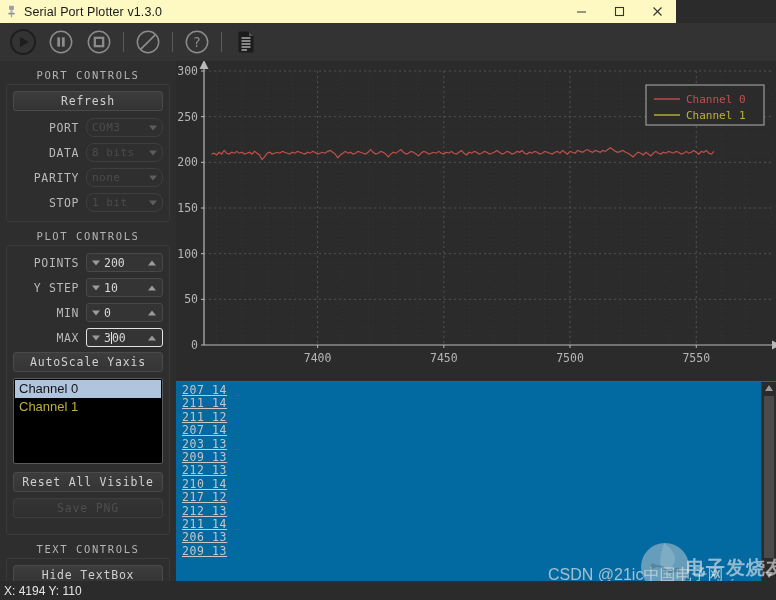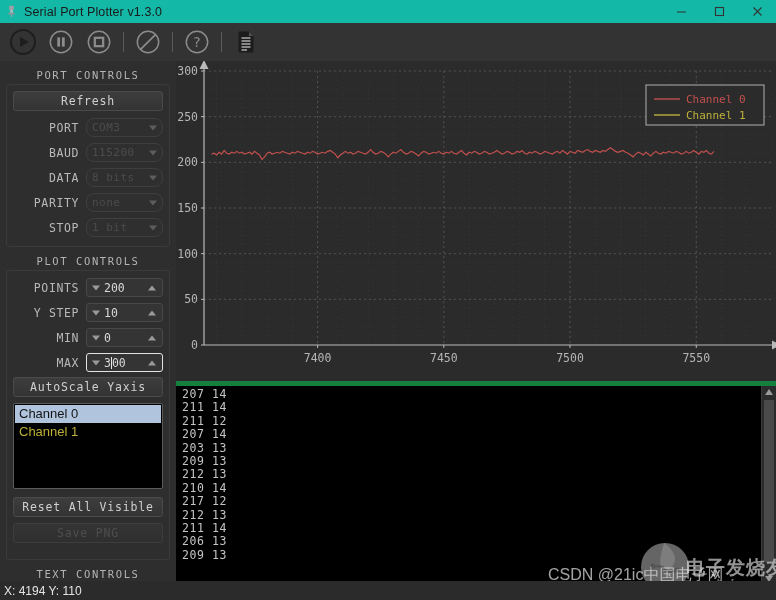--- a/index.html
+++ b/index.html
@@ -14,8 +14,8 @@
 
   
   .titlebar{
-    position:absolute;left:0;top:0;width:776px;height:23px;
-    background:#14b8a6;border-bottom:1px solid #cfcfcf;
+    position:absolute;left:0;top:0;width:676px;height:23px;
+    background:#fef9c3;border-bottom:1px solid #cfcfcf;
     display:flex;align-items:center;
   }
   .tb-icon{width:22px;height:23px;display:flex;align-items:center;justify-content:center;}

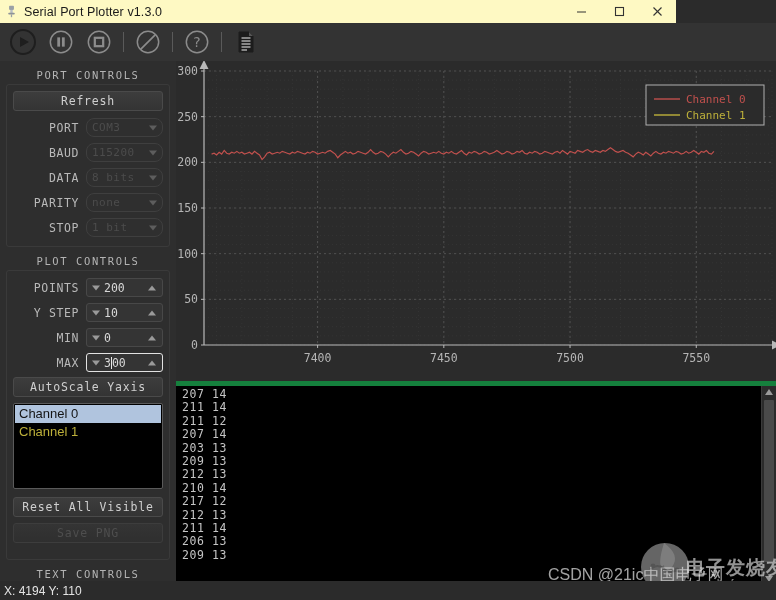--- a/index.html
+++ b/index.html
@@ -268,13 +268,6 @@
         <div class="row-label">PORT</div>
         <div class="combo">
           <span>COM3</span>
-          <span class="caret"></span>
-        </div>
-      </div>
-      <div class="row">
-        <div class="row-label">BAUD</div>
-        <div class="combo">
-          <span>115200</span>
           <span class="caret"></span>
         </div>
       </div>

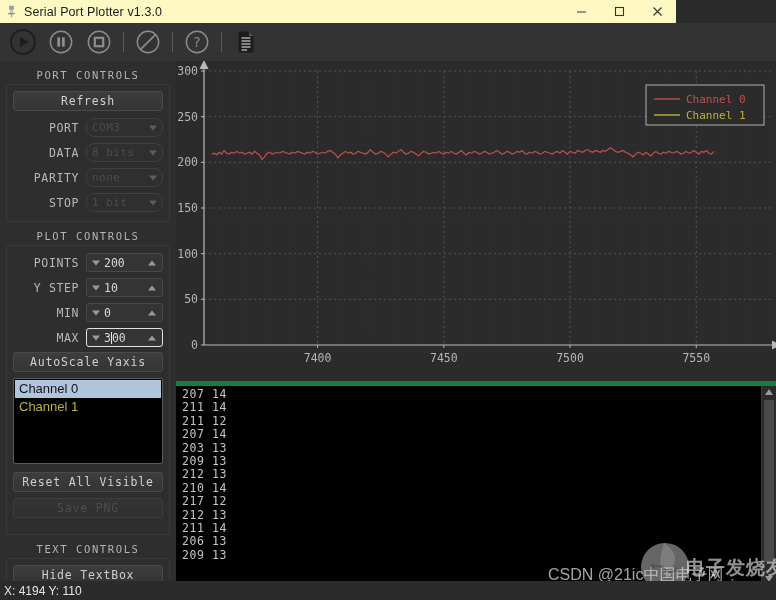--- a/index.html
+++ b/index.html
@@ -133,8 +133,9 @@
   
   .textbox{
     position:absolute;left:176px;top:381px;width:600px;height:200px;
-    background:#000000;border-top:5px solid #15803d;
+    background:#0369a1;border-top:1px solid #15803d;
     overflow:hidden;
+    text-decoration:underline;
   }
   .tb-lines{
     padding:2px 0 0 6px;font-size:11.5px;color:#c5c5c5;line-height:13.4px;

